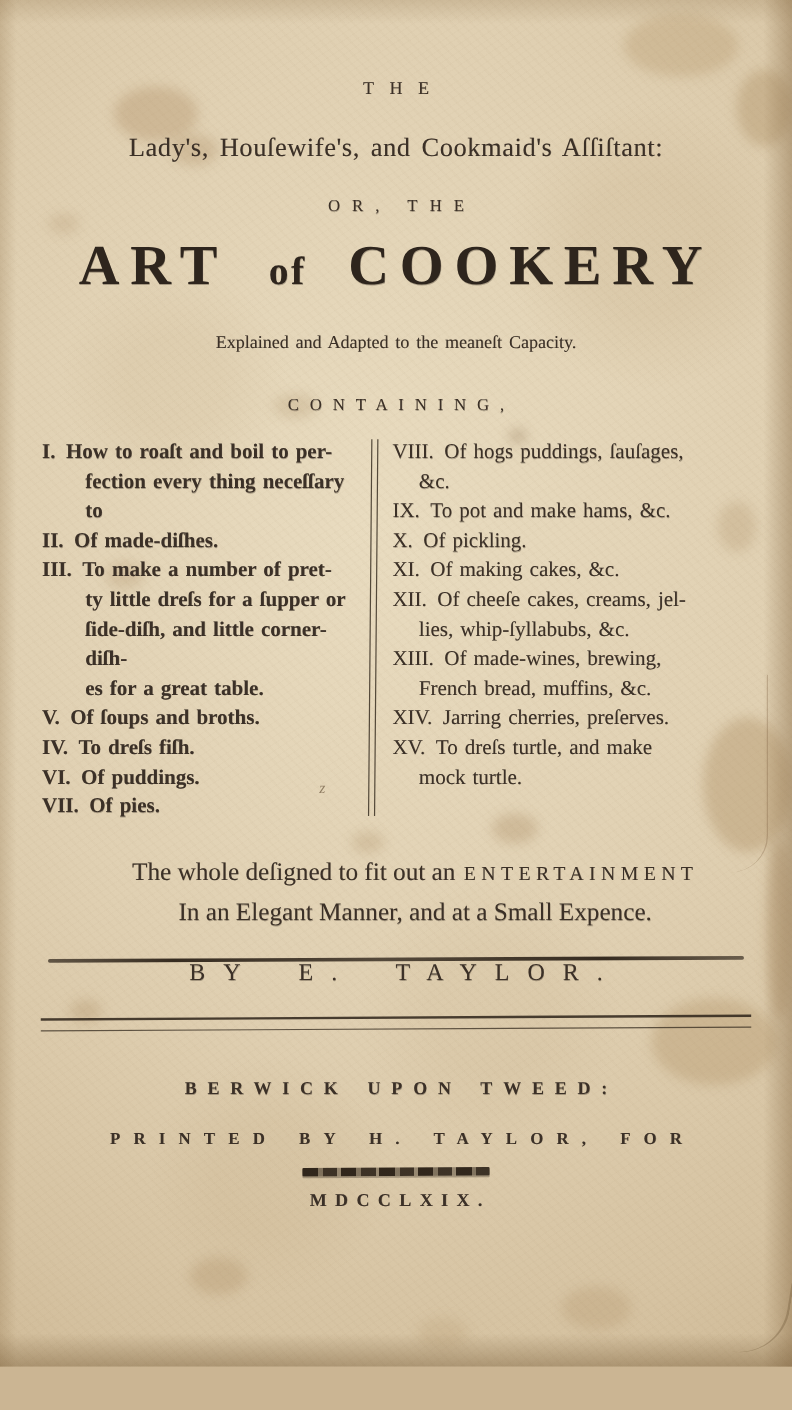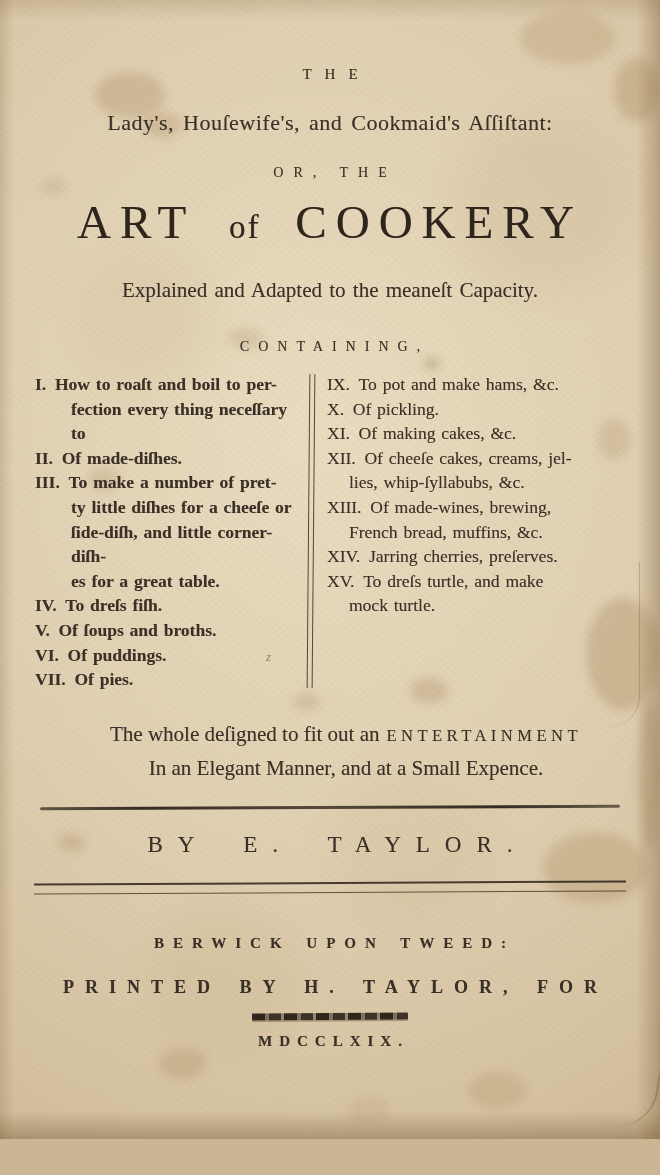--- a/index.html
+++ b/index.html
@@ -46,7 +46,7 @@
   .kicker     { font-size:15px; letter-spacing:13px; text-indent:13px; }
   .series     { font-size:22px; font-weight:normal; margin:27px 10px 0; letter-spacing:.5px; word-spacing:3px; }
   .orthe      { font-size:14px; letter-spacing:10px; text-indent:10px; margin-top:29px; }
-  .main-title { font-size:47px; font-weight:normal; letter-spacing:9px; word-spacing:14px;
+  .main-title { font-size:47px; font-weight:bold; letter-spacing:9px; word-spacing:14px;
                 margin:14px 0 0; color:#2e251d; }
   .main-title .of { font-size:33px; letter-spacing:2px; }
   .subtitle   { font-size:21px; margin-top:29px; word-spacing:2px; }

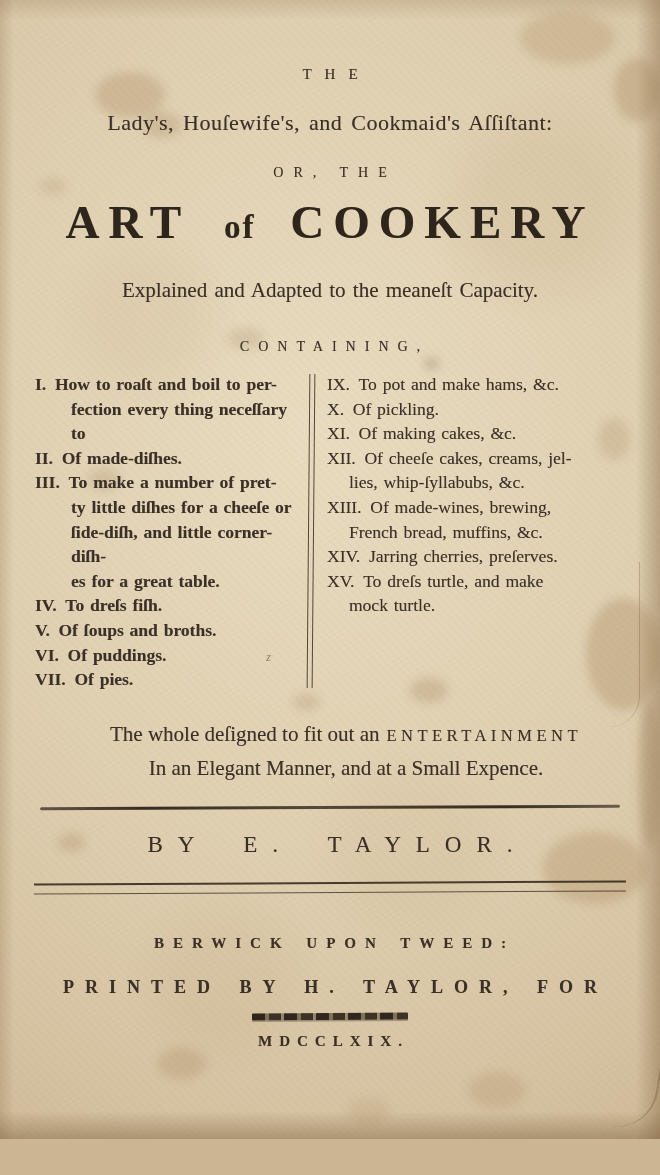--- a/index.html
+++ b/index.html
@@ -49,7 +49,7 @@
   .main-title { font-size:47px; font-weight:bold; letter-spacing:9px; word-spacing:14px;
                 margin:14px 0 0; color:#2e251d; }
   .main-title .of { font-size:33px; letter-spacing:2px; }
-  .subtitle   { font-size:21px; margin-top:29px; word-spacing:2px; }
+  .subtitle   { font-size:15px; margin-top:29px; word-spacing:2px; }
   .containing { font-size:14px; letter-spacing:9px; text-indent:9px; margin-top:36px; }
 
   .toc { display:flex; text-align:left; font-size:17.5px; line-height:24.6px;

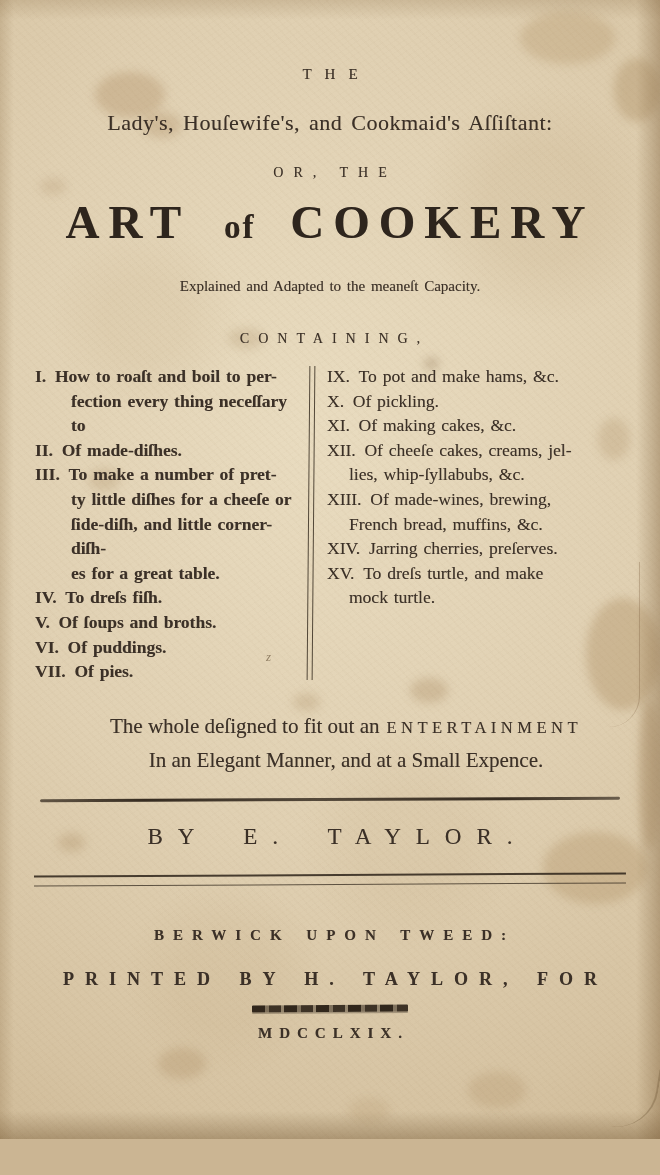--- a/index.html
+++ b/index.html
@@ -166,6 +166,10 @@
       <div class="toc-divider"></div>
       <div class="toc-col toc-right">
           <div class="toc-item">
+            <span class="toc-line first">VIII. Of hogs puddings, ſauſages,</span>
+            <span class="toc-line">&amp;c.</span>
+          </div>
+          <div class="toc-item">
             <span class="toc-line first">IX. To pot and make hams, &amp;c.</span>
           </div>
           <div class="toc-item">

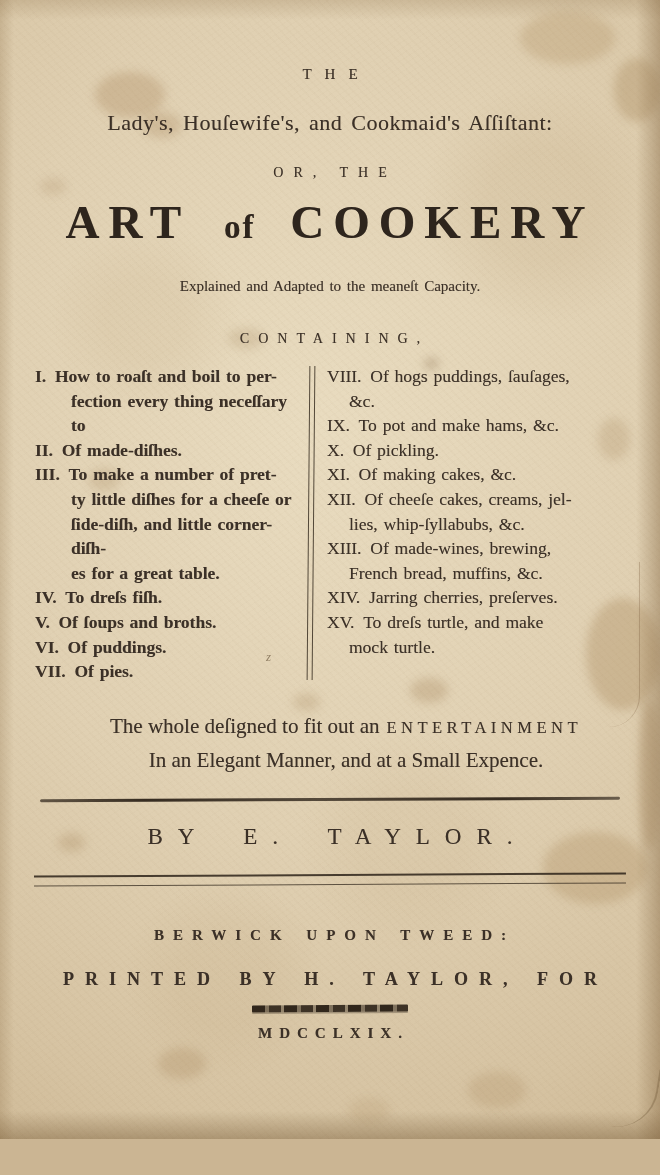--- a/index.html
+++ b/index.html
@@ -146,7 +146,7 @@
           </div>
           <div class="toc-item">
             <span class="toc-line first">III. To make a number of pret-</span>
-            <span class="toc-line">ty little diſhes for a cheeſe or</span>
+            <span class="toc-line">ty little dreſs for a ſupper or</span>
             <span class="toc-line">ſide-diſh, and little corner-diſh-</span>
             <span class="toc-line">es for a great table.</span>
           </div>

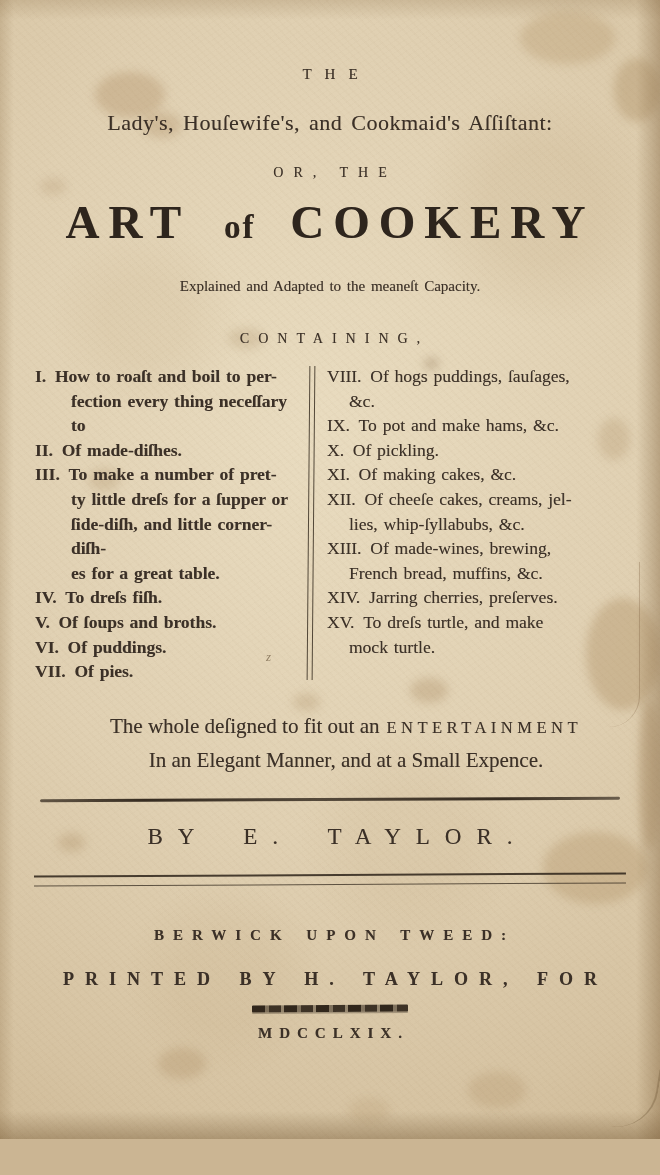--- a/index.html
+++ b/index.html
@@ -151,10 +151,10 @@
             <span class="toc-line">es for a great table.</span>
           </div>
           <div class="toc-item">
+            <span class="toc-line first">V. Of ſoups and broths.</span>
+          </div>
+          <div class="toc-item">
             <span class="toc-line first">IV. To dreſs fiſh.</span>
-          </div>
-          <div class="toc-item">
-            <span class="toc-line first">V. Of ſoups and broths.</span>
           </div>
           <div class="toc-item">
             <span class="toc-line first">VI. Of puddings.</span>

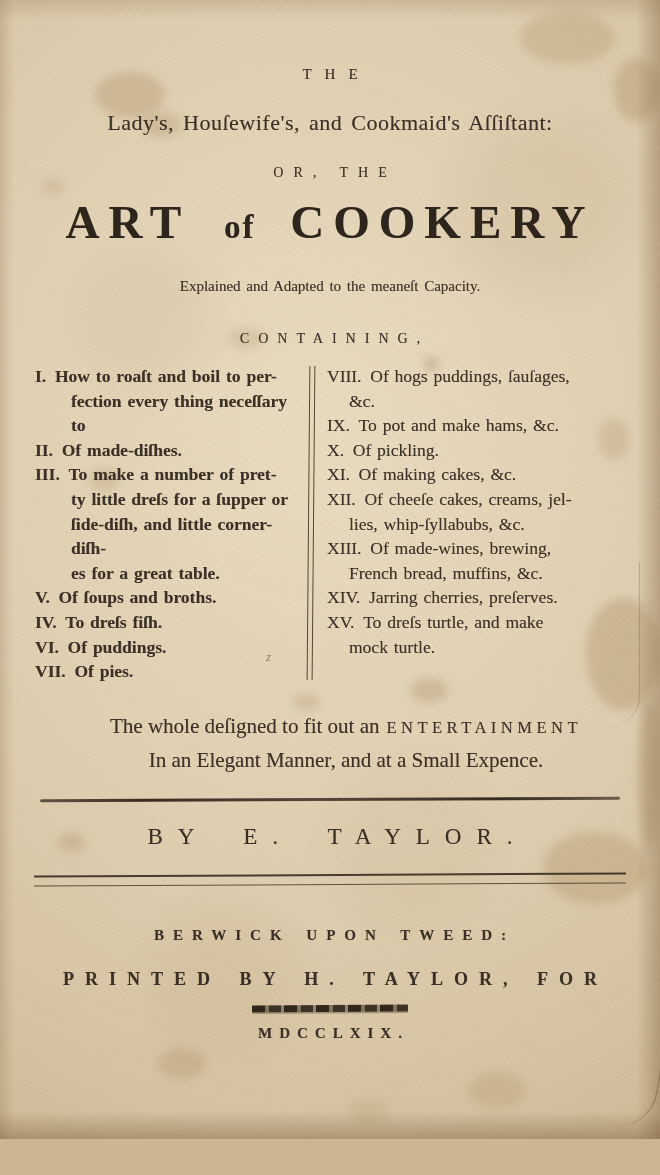--- a/index.html
+++ b/index.html
@@ -72,7 +72,7 @@
     background:linear-gradient(90deg, rgba(45,35,25,.7), rgba(45,35,25,.95) 18%,
       rgba(45,35,25,.78) 48%, rgba(45,35,25,.95) 80%, rgba(45,35,25,.65));
     transform:rotate(-.25deg); }
-  .byline { font-size:23px; letter-spacing:15px; word-spacing:14px; text-indent:15px; margin-top:24px; }
+  .byline { font-size:20px; letter-spacing:15px; word-spacing:14px; text-indent:15px; }
   .rule-double { width:592px; height:8px; margin:24px auto 0; transform:rotate(-.3deg);
     border-top:2.6px solid rgba(45,35,25,.85);
     border-bottom:1.9px solid rgba(45,35,25,.72); }

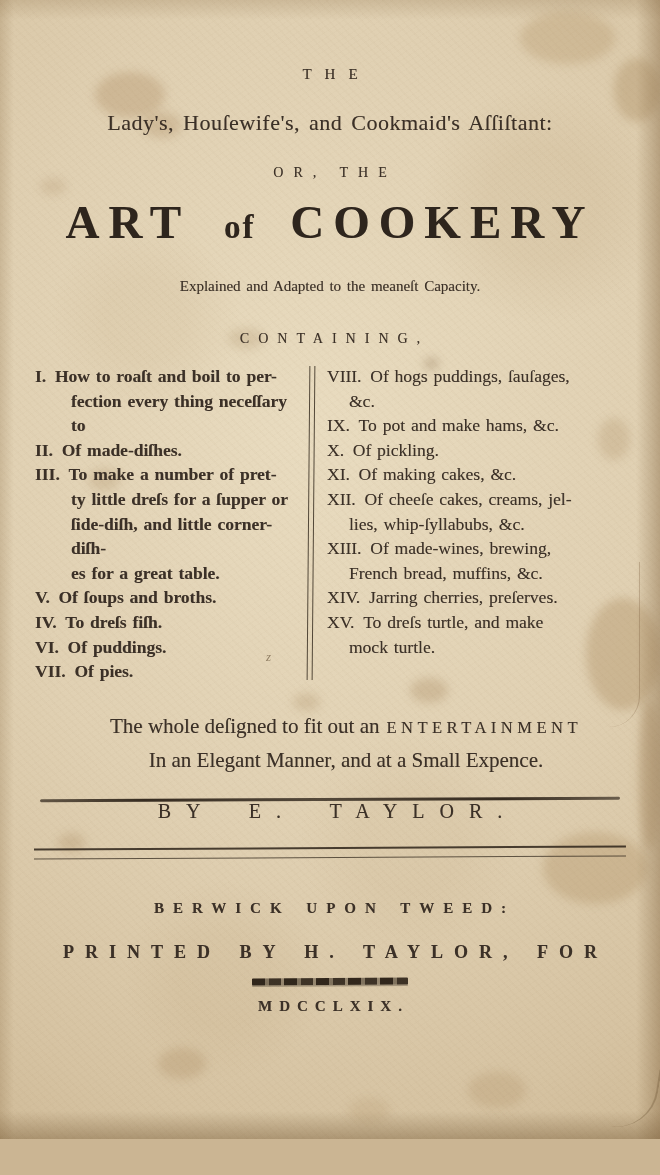--- a/index.html
+++ b/index.html
@@ -78,7 +78,7 @@
     border-bottom:1.9px solid rgba(45,35,25,.72); }
 
   .place   { font-size:15px; font-weight:bold; letter-spacing:9px;  text-indent:9px;  word-spacing:3px; margin-top:42px; }
-  .printer { font-size:18px; font-weight:bold; letter-spacing:11px; text-indent:11px; word-spacing:3px; margin-top:25px; }
+  .printer { font-size:14px; font-weight:bold; letter-spacing:11px; text-indent:11px; word-spacing:3px; margin-top:25px; }
   .printer + .printer { margin-top:15px; }
   .year-bar { width:156px; height:7px; margin:15px auto 0; border-radius:1px; transform:rotate(-.3deg);
     background:repeating-linear-gradient(90deg,

